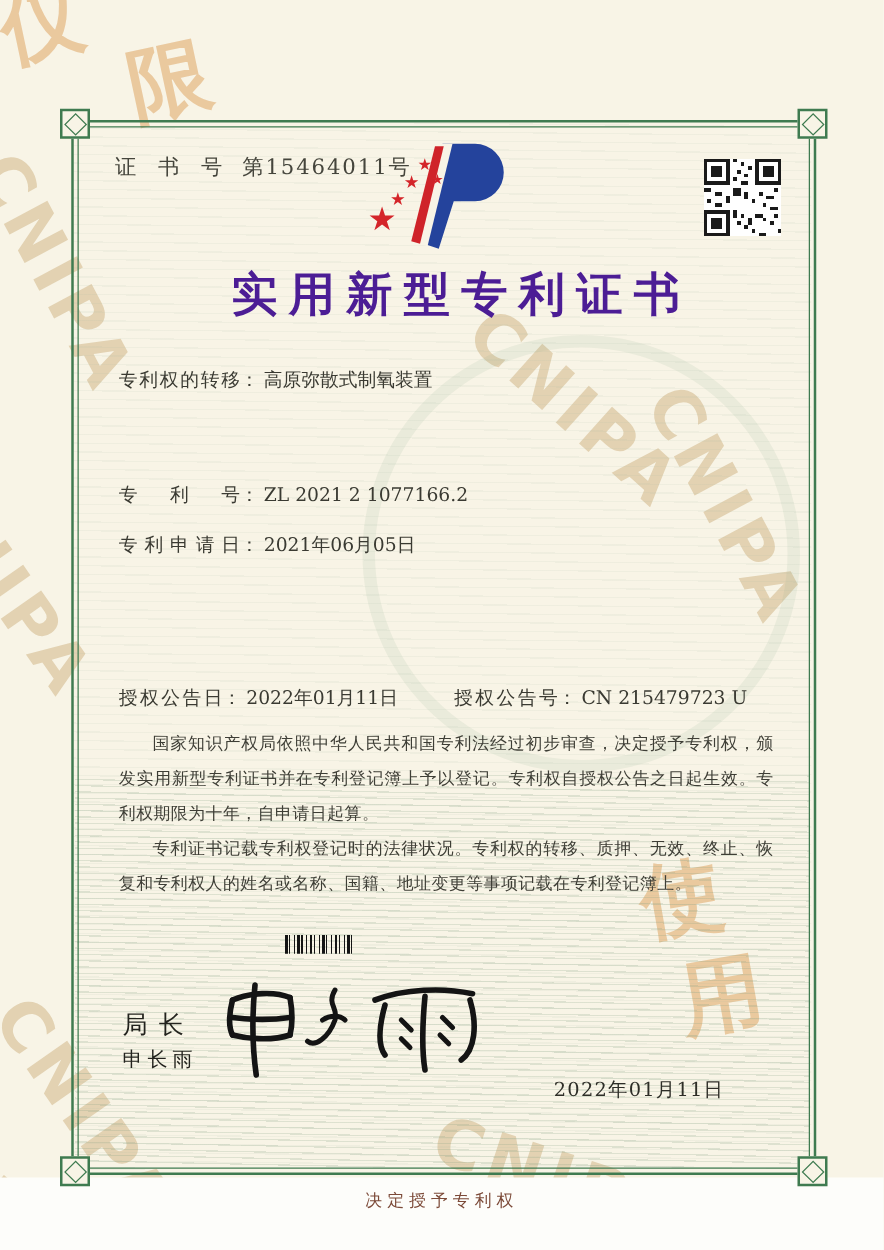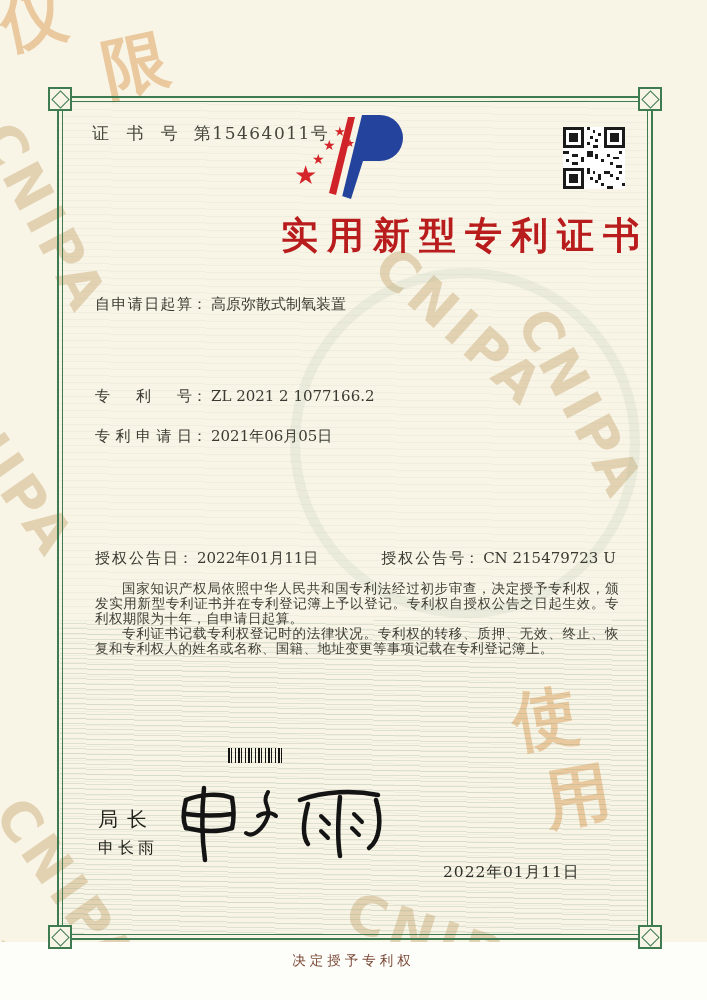--- a/index.html
+++ b/index.html
@@ -28,8 +28,8 @@
   .cert-no .sp{margin-right:10px;letter-spacing:6px;}
   .logo{position:absolute;left:290px;top:110px;}
   .qr{position:absolute;left:563px;top:127px;}
-  .title{position:absolute;left:57px;top:211px;width:592px;text-align:right;
-    font-size:37px;font-weight:bold;letter-spacing:9px;color:#b91c1c;}
+  .title{position:absolute;left:57px;top:211px;width:592px;text-align:center;
+    font-size:37px;font-weight:bold;letter-spacing:9px;color:#4c1d95;padding-left:16px;}
   .field-row{position:absolute;left:95px;width:527px;font-size:15px;color:#3a3a32;white-space:nowrap;}
   .f-label{display:inline-block;width:97px;text-align:justify;text-align-last:justify;vertical-align:top;}
   .f-label-sm{display:inline-block;width:83px;text-align:justify;text-align-last:justify;vertical-align:top;}

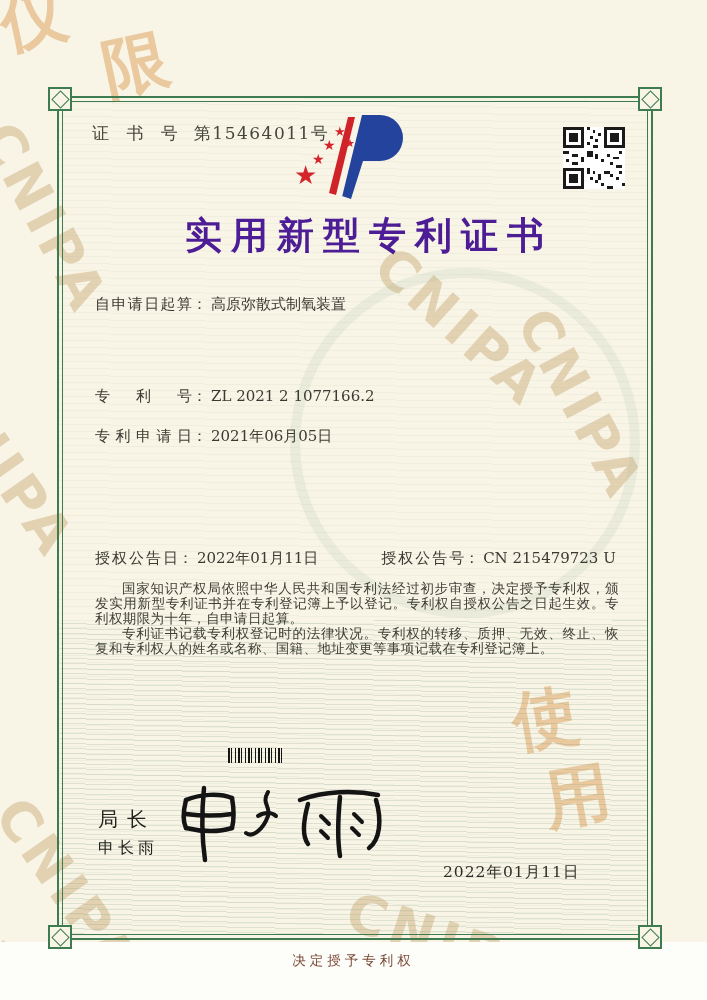--- a/index.html
+++ b/index.html
@@ -151,7 +151,7 @@
   <div class="title">实用新型专利证书</div>
 
   <div class="field-row r0">
-    <span class="f-label">自申请日起算</span><span class="f-colon">：</span><span>高原弥散式制氧装置</span>
+    <span class="f-label">专利权的转移</span><span class="f-colon">：</span><span>高原弥散式制氧装置</span>
   </div>
   <div class="field-row r2">
     <span class="f-label">专利号</span><span class="f-colon">：</span><span>ZL 2021 2 1077166.2</span>

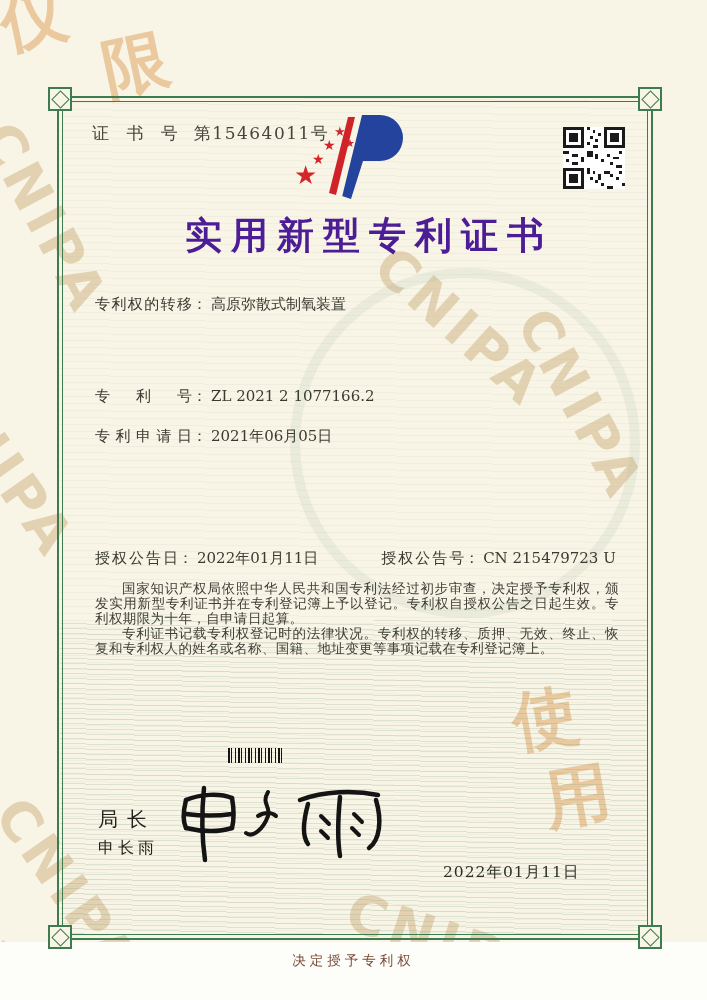--- a/index.html
+++ b/index.html
@@ -34,7 +34,7 @@
   .f-label{display:inline-block;width:97px;text-align:justify;text-align-last:justify;vertical-align:top;}
   .f-label-sm{display:inline-block;width:83px;text-align:justify;text-align-last:justify;vertical-align:top;}
   .f-colon{margin-right:4px;}
-  .grp2{margin-left:58px;}
+  .grp2{margin-left:40px;}
   .r0{top:295px}.r1{top:342px}.r2{top:387px}.r3{top:427px}.r4{top:467px}.r5{top:507px}.r6{top:549px}
   .paras{position:absolute;left:95px;top:581px;width:524px;font-size:13.5px;line-height:15px;
     letter-spacing:.4px;color:#3e3e36;text-align:justify;}

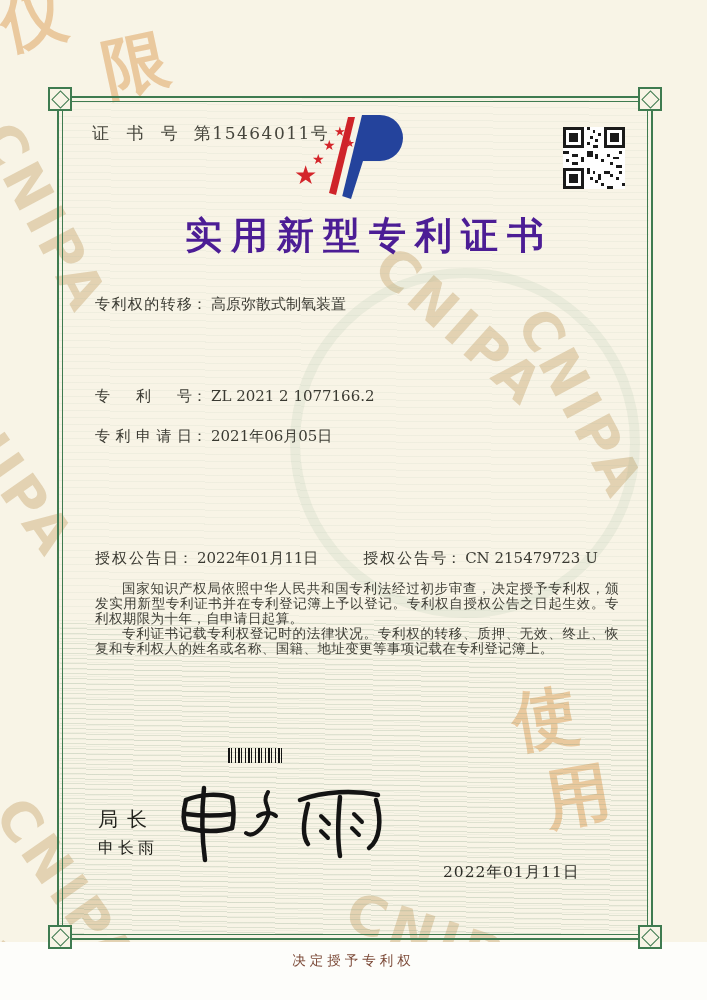--- a/index.html
+++ b/index.html
@@ -36,7 +36,7 @@
   .f-colon{margin-right:4px;}
   .grp2{margin-left:40px;}
   .r0{top:295px}.r1{top:342px}.r2{top:387px}.r3{top:427px}.r4{top:467px}.r5{top:507px}.r6{top:549px}
-  .paras{position:absolute;left:95px;top:581px;width:524px;font-size:13.5px;line-height:15px;
+  .paras{position:absolute;left:95px;top:581px;width:524px;font-size:13.5px;line-height:28px;
     letter-spacing:.4px;color:#3e3e36;text-align:justify;}
   .paras p{margin:0;text-indent:2em;}
   .barcode{position:absolute;left:228px;top:748px;width:54px;height:15px;

